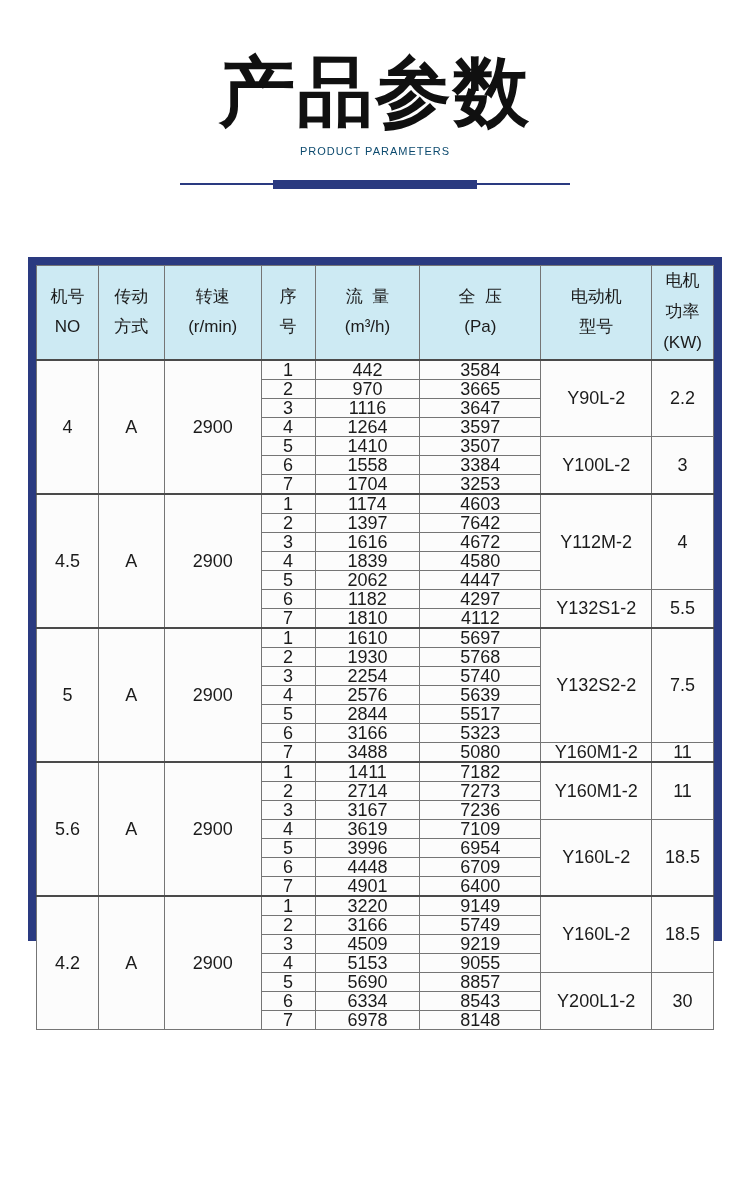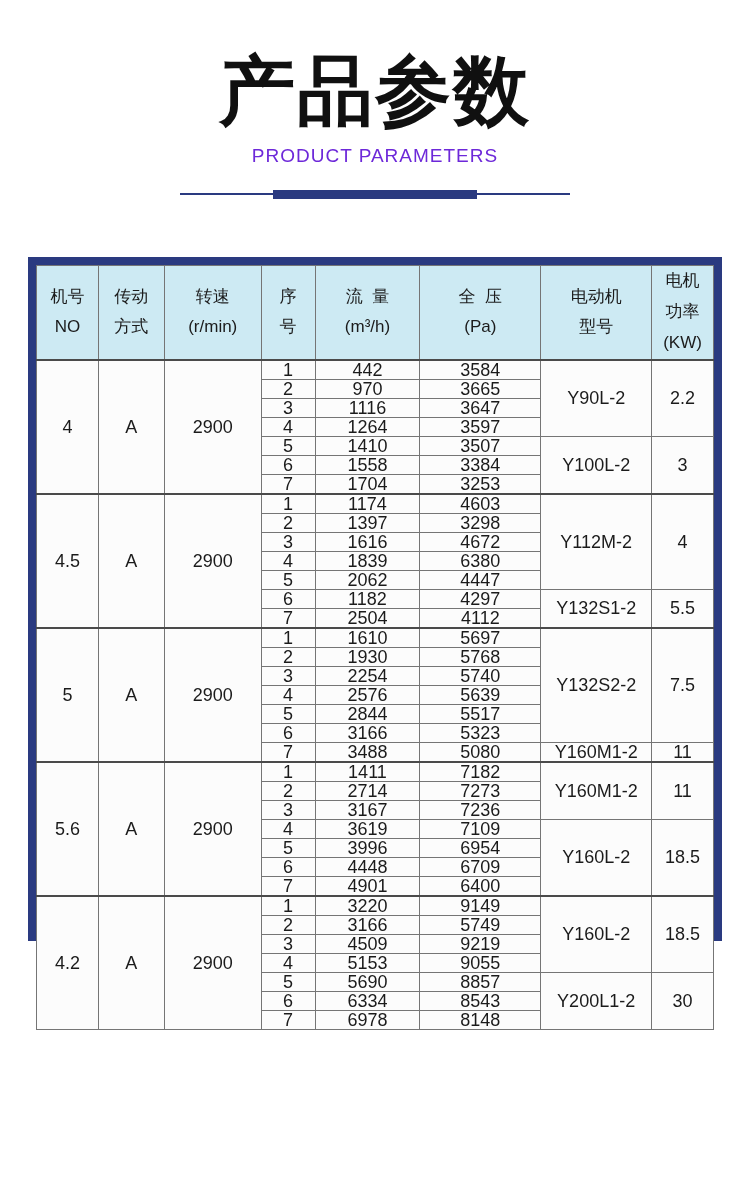--- a/index.html
+++ b/index.html
@@ -25,7 +25,7 @@
     font-size: 76px; line-height: 1.05;
     font-weight: 900; letter-spacing: 2px;
     color: #101010;
-    font-family: Liberation Serif, serif;
+    font-family: Liberation Sans, sans-serif;
   }
   .page-subtitle {
     margin-top: 13px;

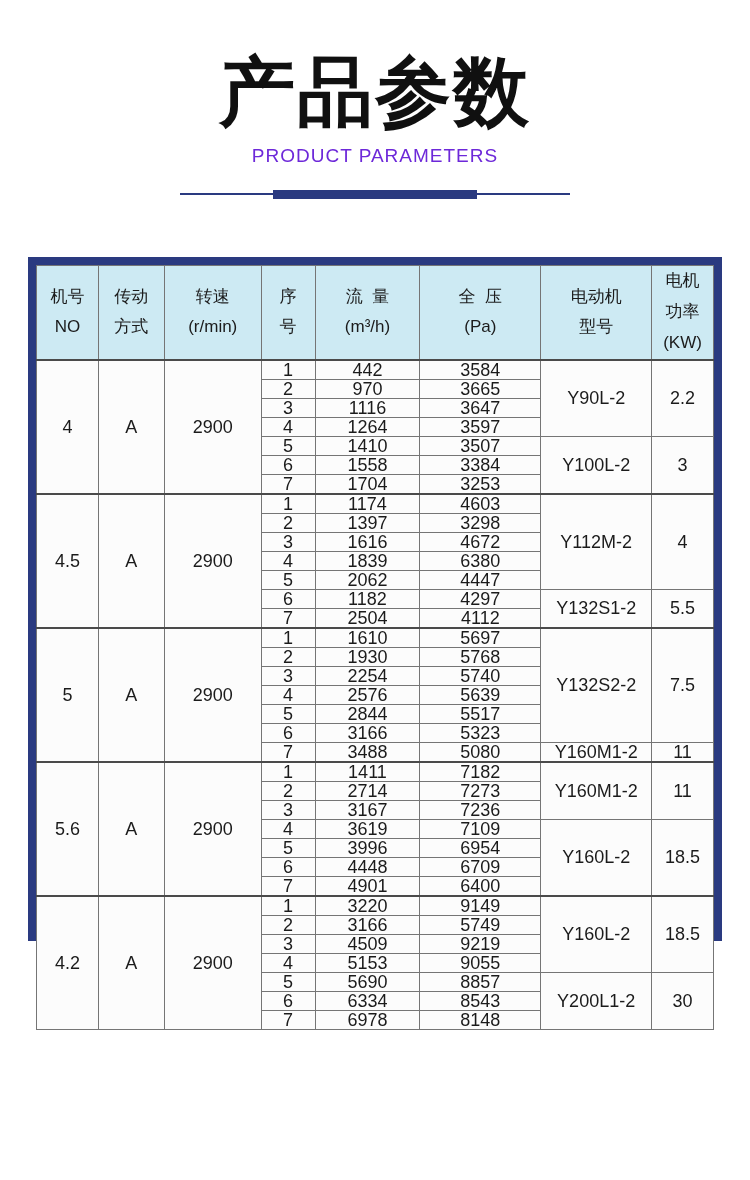--- a/index.html
+++ b/index.html
@@ -30,8 +30,8 @@
   .page-subtitle {
     margin-top: 13px;
     text-align: center;
-    font-size: 19px; letter-spacing: 1px;
-    color: #6d28d9;
+    font-size: 11px; letter-spacing: 1px;
+    color: #0c4a6e;
   }
   .divider { position: relative; width: 390px; height: 9px; margin: 23px auto 0 auto; }
   .divider .line { position: absolute; left: 0; right: 0; top: 3px; height: 2px; background: var(--navy); }

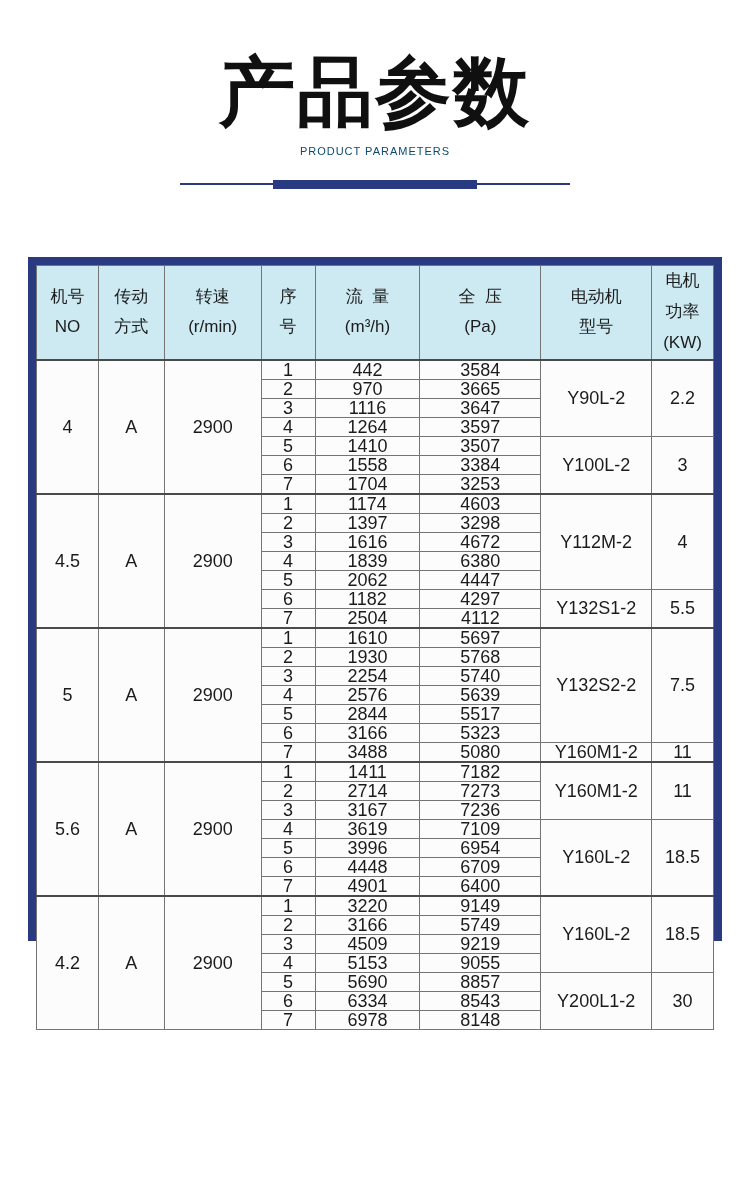--- a/index.html
+++ b/index.html
@@ -190,7 +190,7 @@
           <tr>
             <td>2</td>
             <td>1397</td>
-            <td>3298</td>
+            <td>7642</td>
           </tr>
           <tr>
             <td class="shade">3</td>

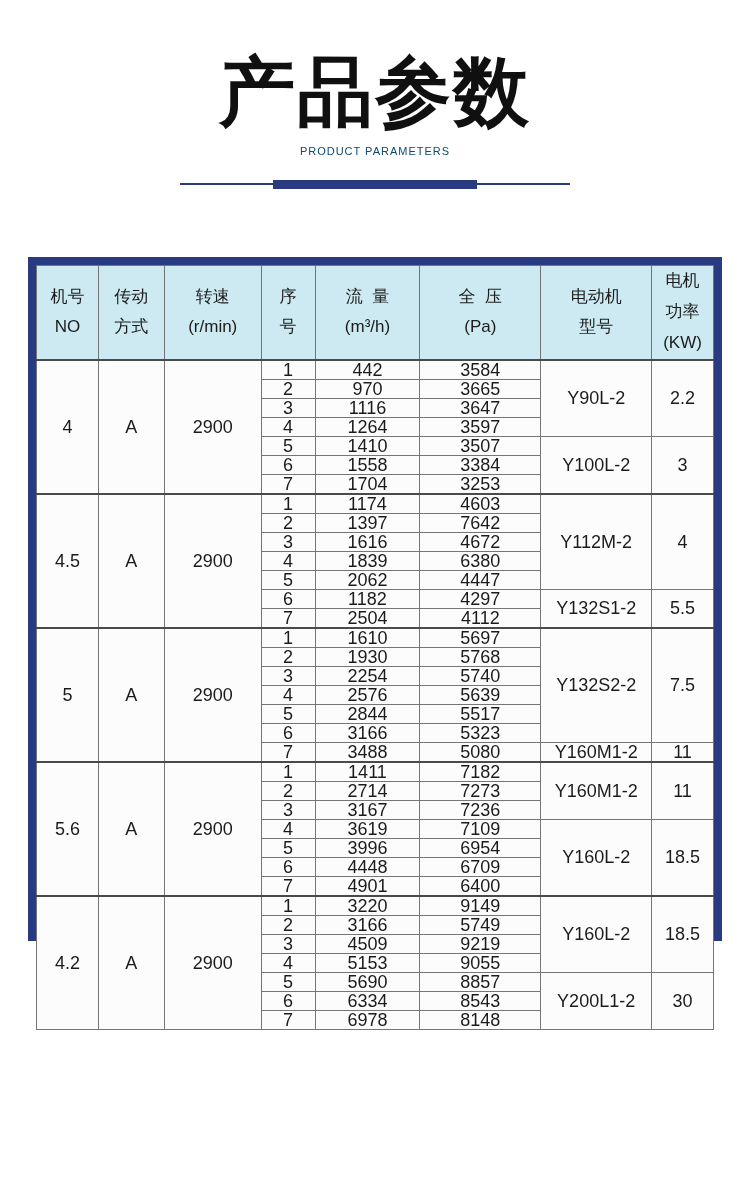--- a/index.html
+++ b/index.html
@@ -200,7 +200,7 @@
           <tr>
             <td>4</td>
             <td>1839</td>
-            <td>6380</td>
+            <td>4580</td>
           </tr>
           <tr>
             <td class="shade">5</td>

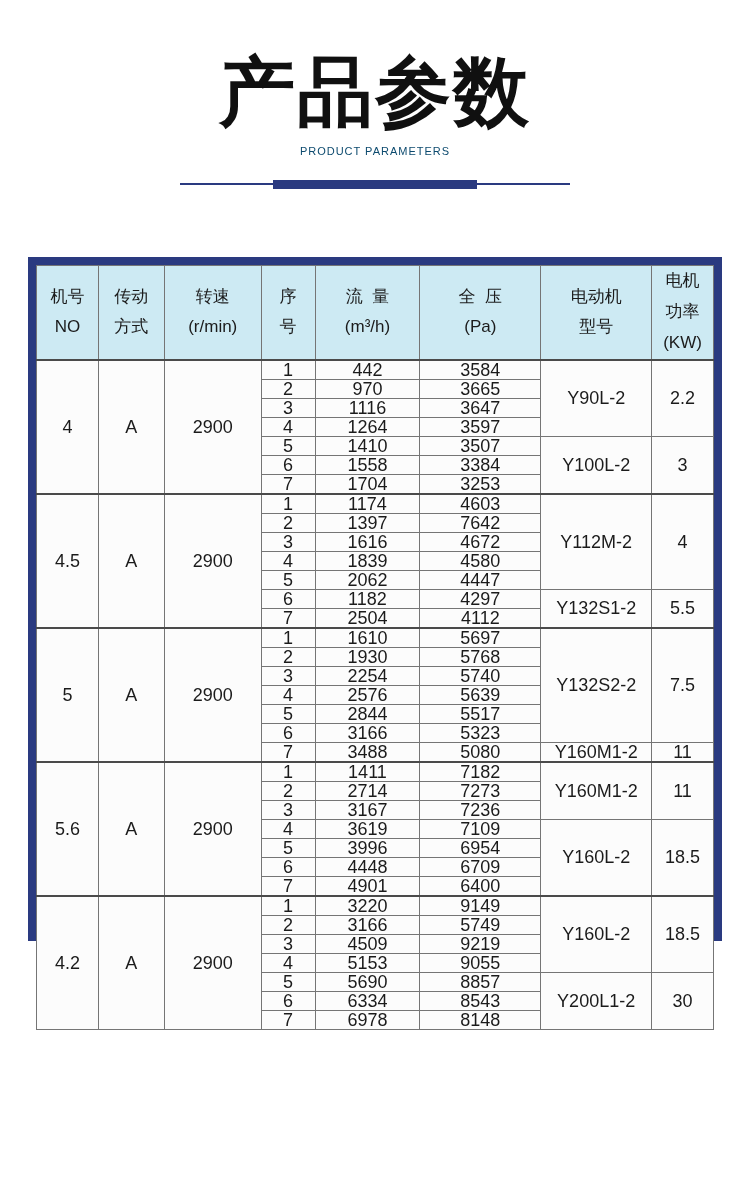--- a/index.html
+++ b/index.html
@@ -216,7 +216,7 @@
           </tr>
           <tr>
             <td class="shade">7</td>
-            <td class="shade">2504</td>
+            <td class="shade">1810</td>
             <td class="shade">4112</td>
           </tr>
           <tr class="block-start">

